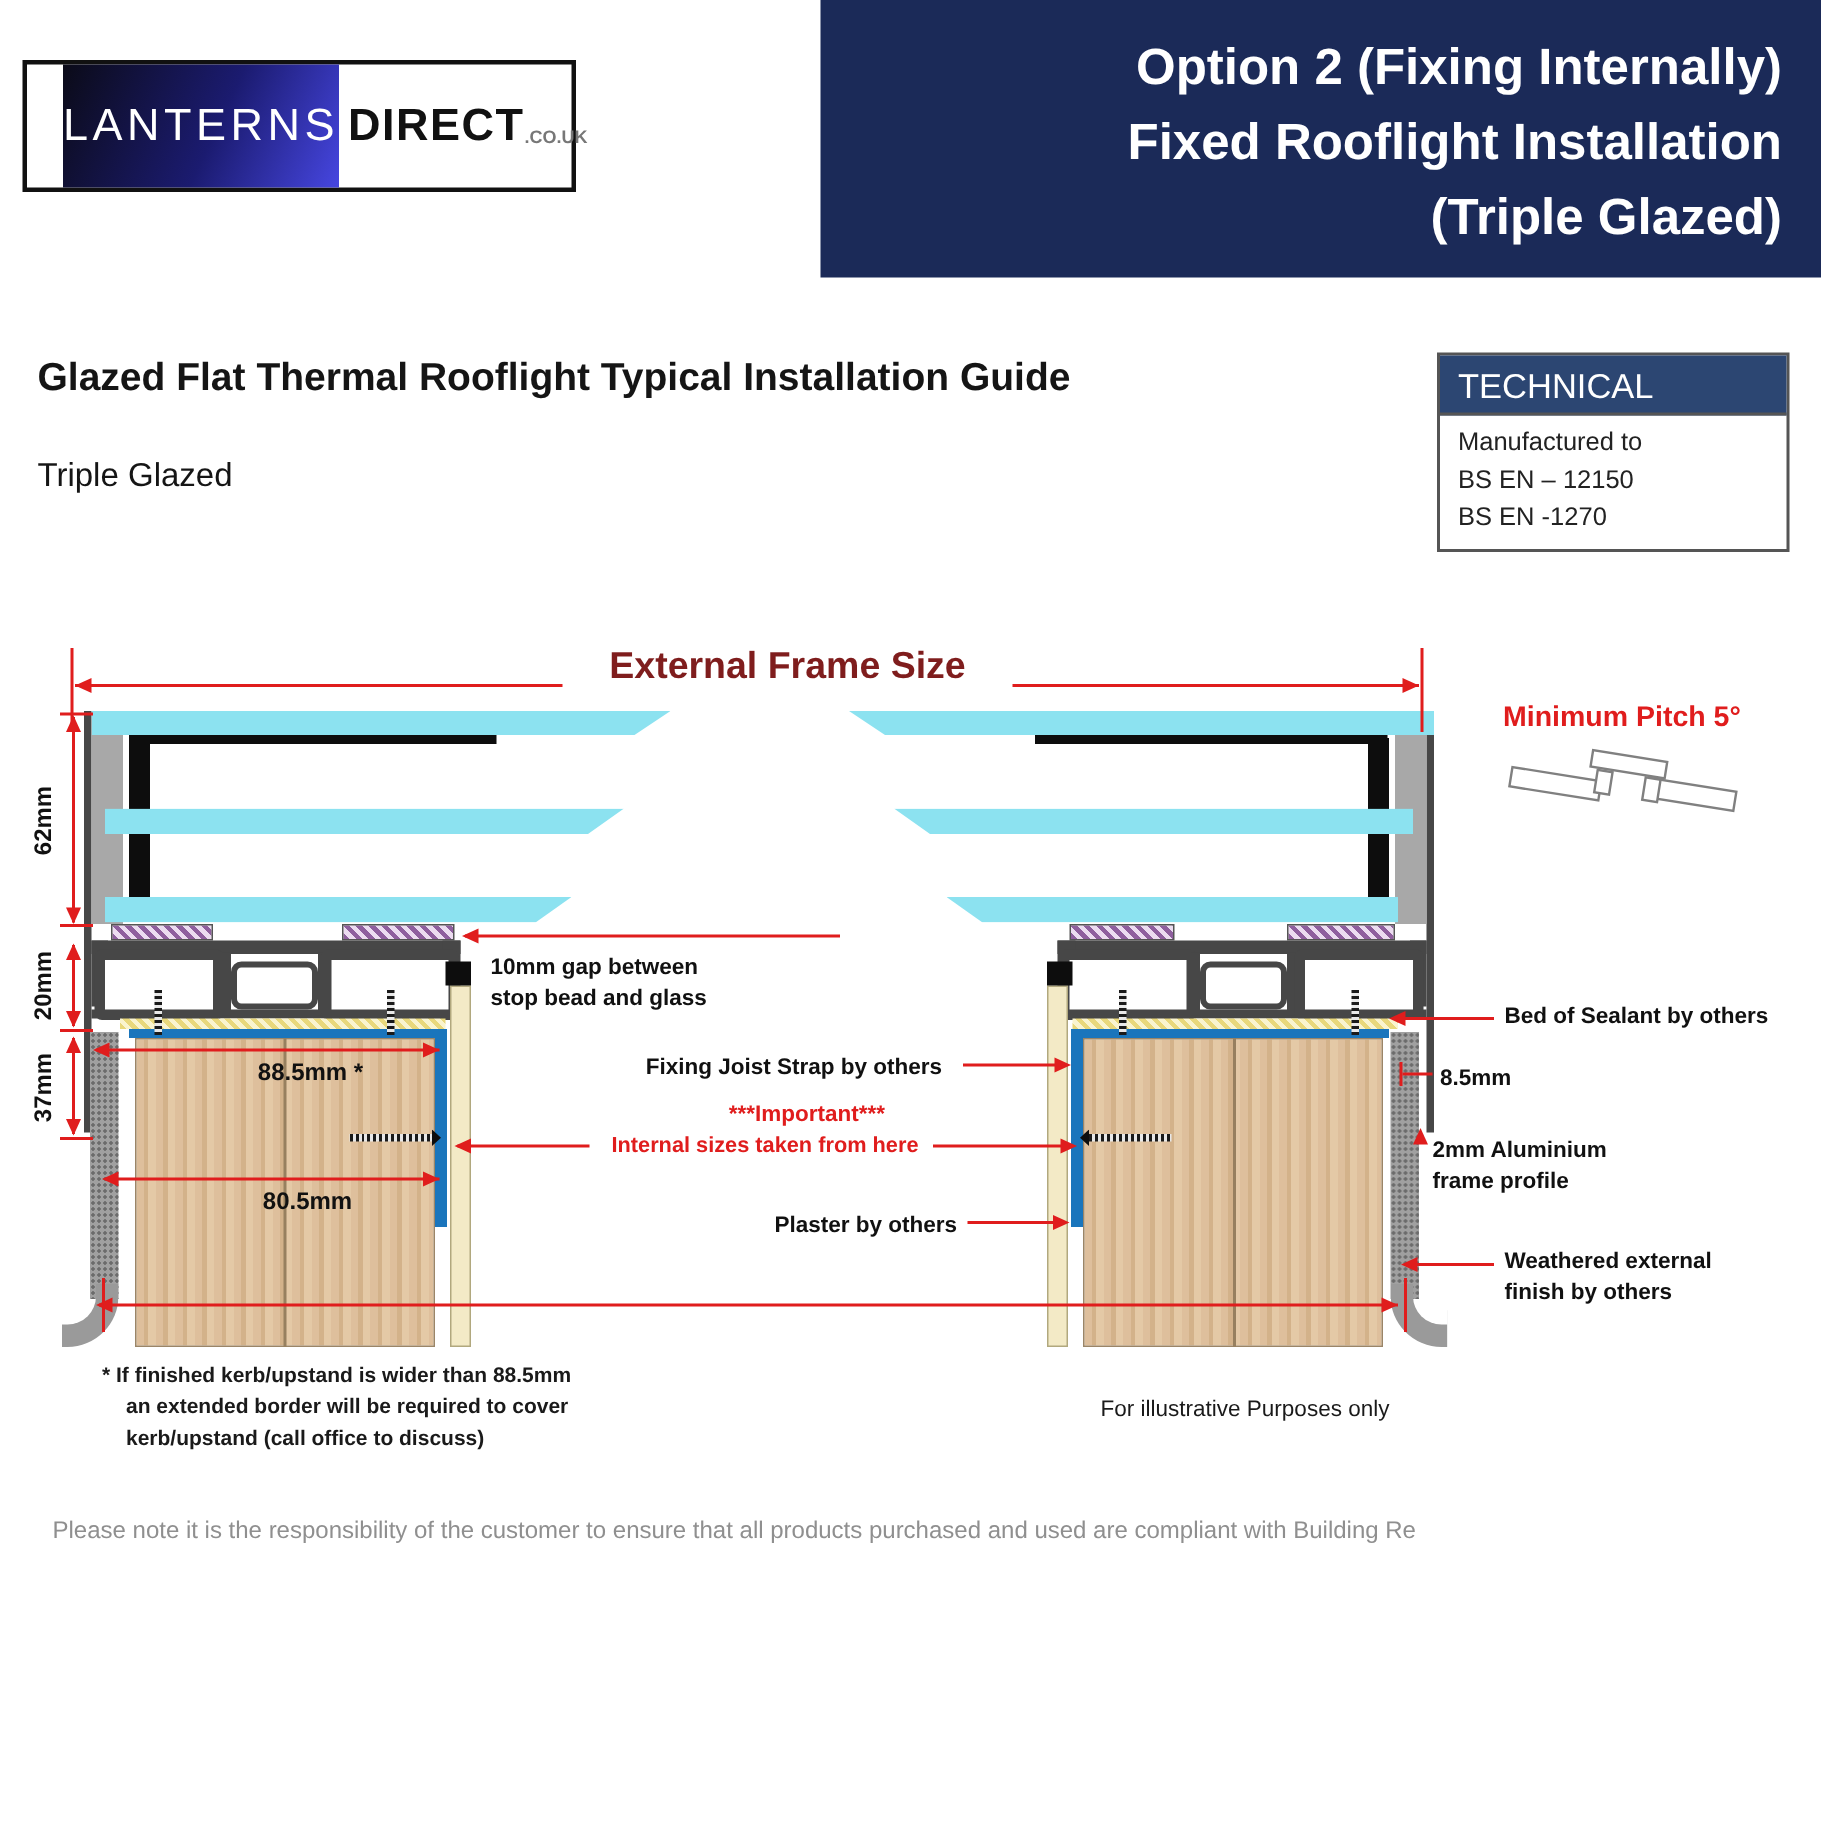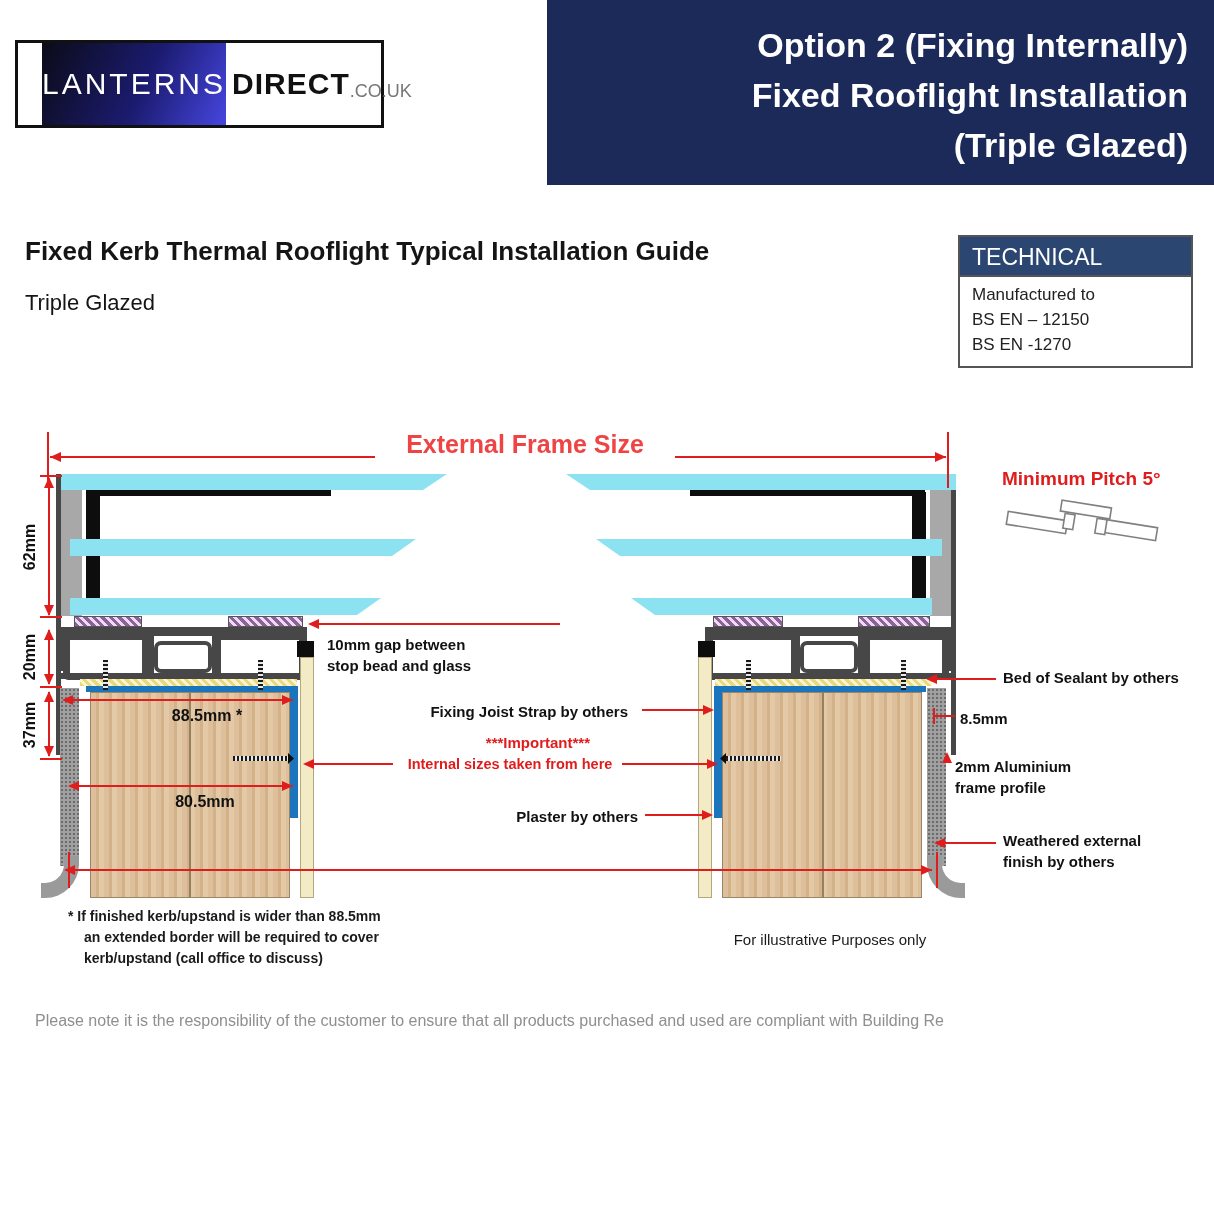--- a/index.html
+++ b/index.html
@@ -15,7 +15,7 @@
         display:flex;align-items:center;justify-content:center}
   .logo-l{color:#fff;font-size:30px;letter-spacing:3px;font-weight:400}
   .logo-d{color:#111;font-size:30px;font-weight:800;margin-left:6px;letter-spacing:1px}
-  .logo-t{color:#777;font-size:18px;font-weight:400;align-self:center;margin-top:14px}
+  .logo-t{color:#777;font-size:12px;font-weight:700;align-self:center;margin-top:14px}
   .banner{position:absolute;left:547px;top:0;width:667px;height:185px;background:#1b2a58;
         color:#fff;text-align:right;padding:20px 26px 0 0;box-sizing:border-box;
         font-weight:600;font-size:34px;line-height:50px}

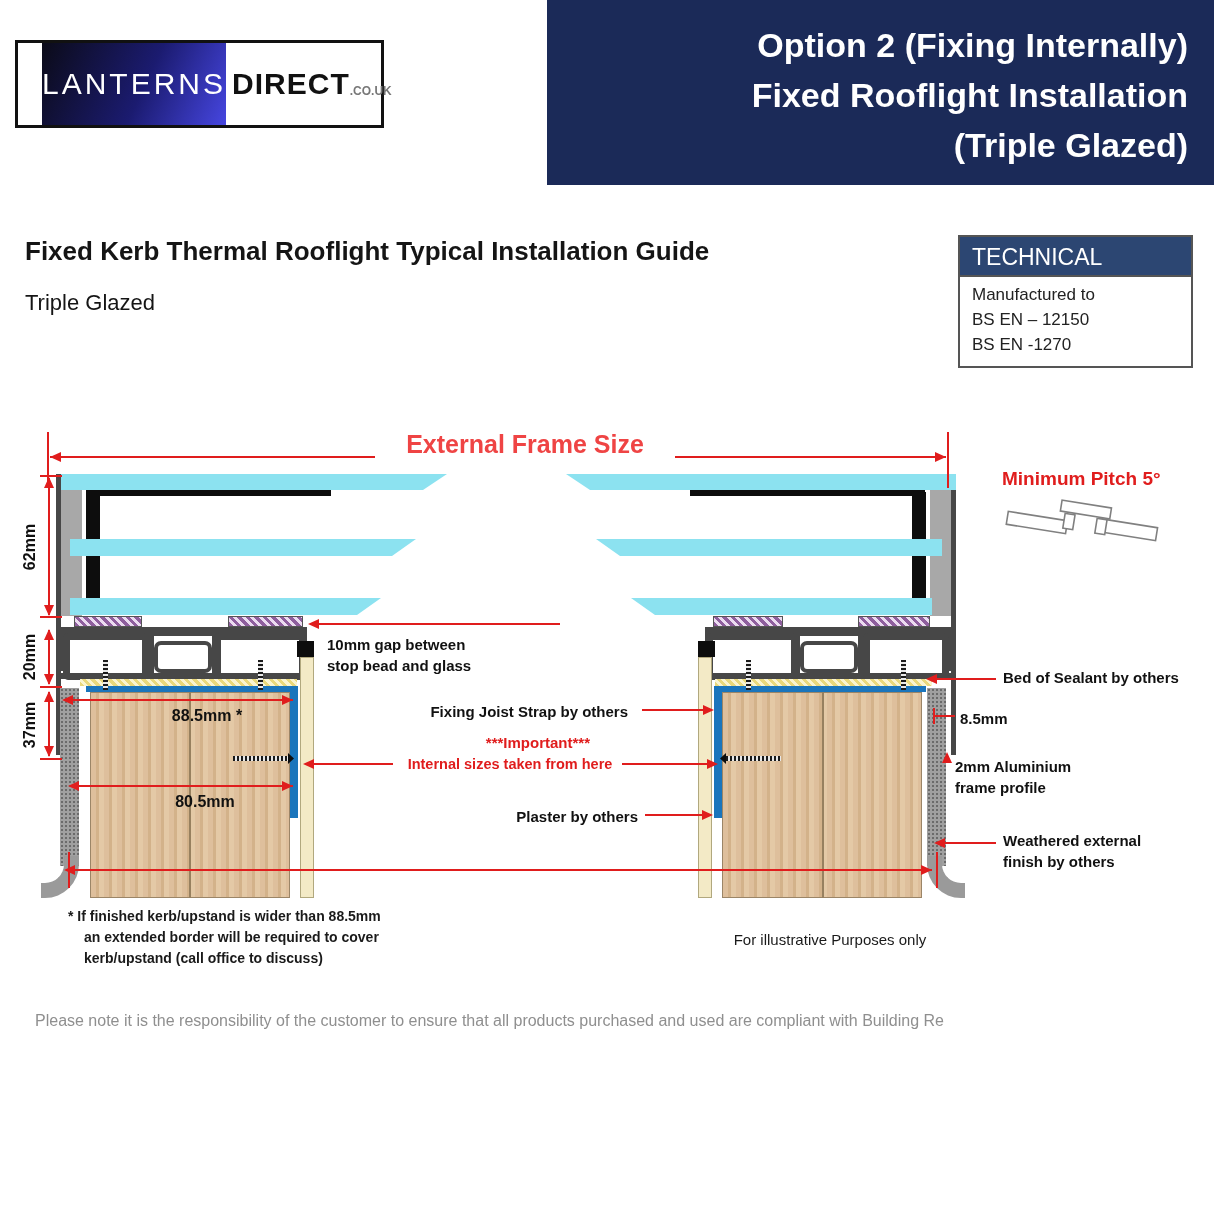--- a/index.html
+++ b/index.html
@@ -87,7 +87,7 @@
     <div>(Triple Glazed)</div>
   </div>
 
-  <div class="h1">Fixed Kerb Thermal Rooflight Typical Installation Guide</div>
+  <div class="h1">Glazed Flat Thermal Rooflight Typical Installation Guide</div>
   <div class="h2">Triple Glazed</div>
 
   <div class="tech">

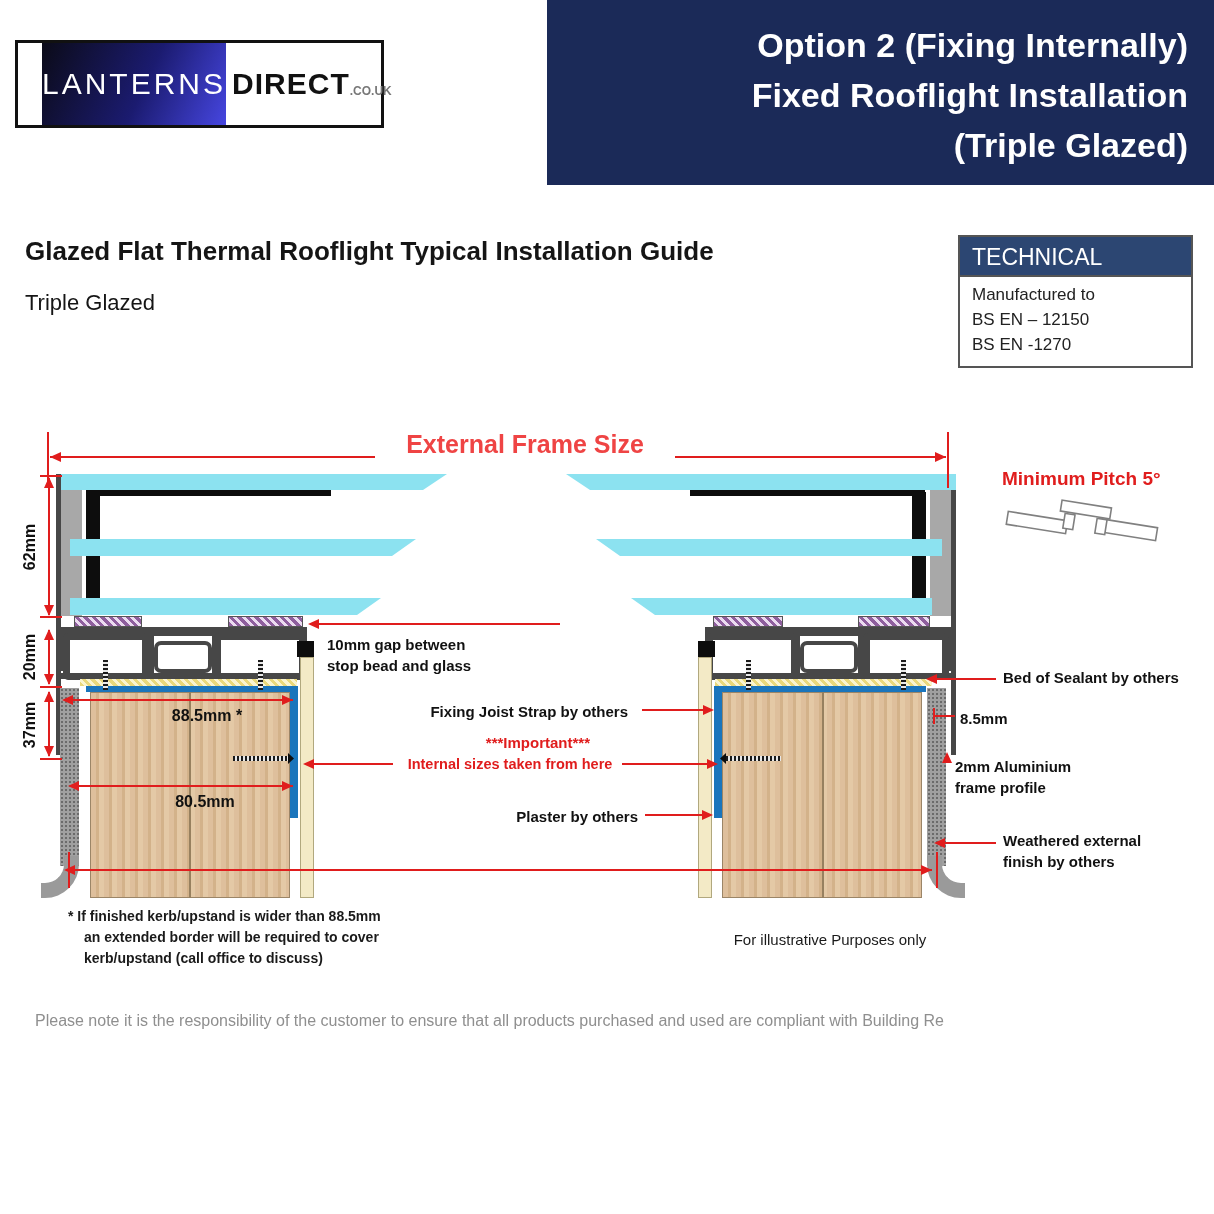--- a/index.html
+++ b/index.html
@@ -20,7 +20,7 @@
         color:#fff;text-align:right;padding:20px 26px 0 0;box-sizing:border-box;
         font-weight:600;font-size:34px;line-height:50px}
   .h1{position:absolute;left:25px;top:236px;font-size:26px;font-weight:700}
-  .h2{position:absolute;left:25px;top:290px;font-size:22px;font-weight:400}
+  .h2{position:absolute;left:25px;top:304px;font-size:22px;font-weight:400}
   .tech{position:absolute;left:958px;top:235px;width:235px;height:133px;border:2px solid #555;
         background:#fff;box-sizing:border-box}
   .tech-h{height:40px;background:#2c4672;color:#fff;font-size:23px;font-weight:400;

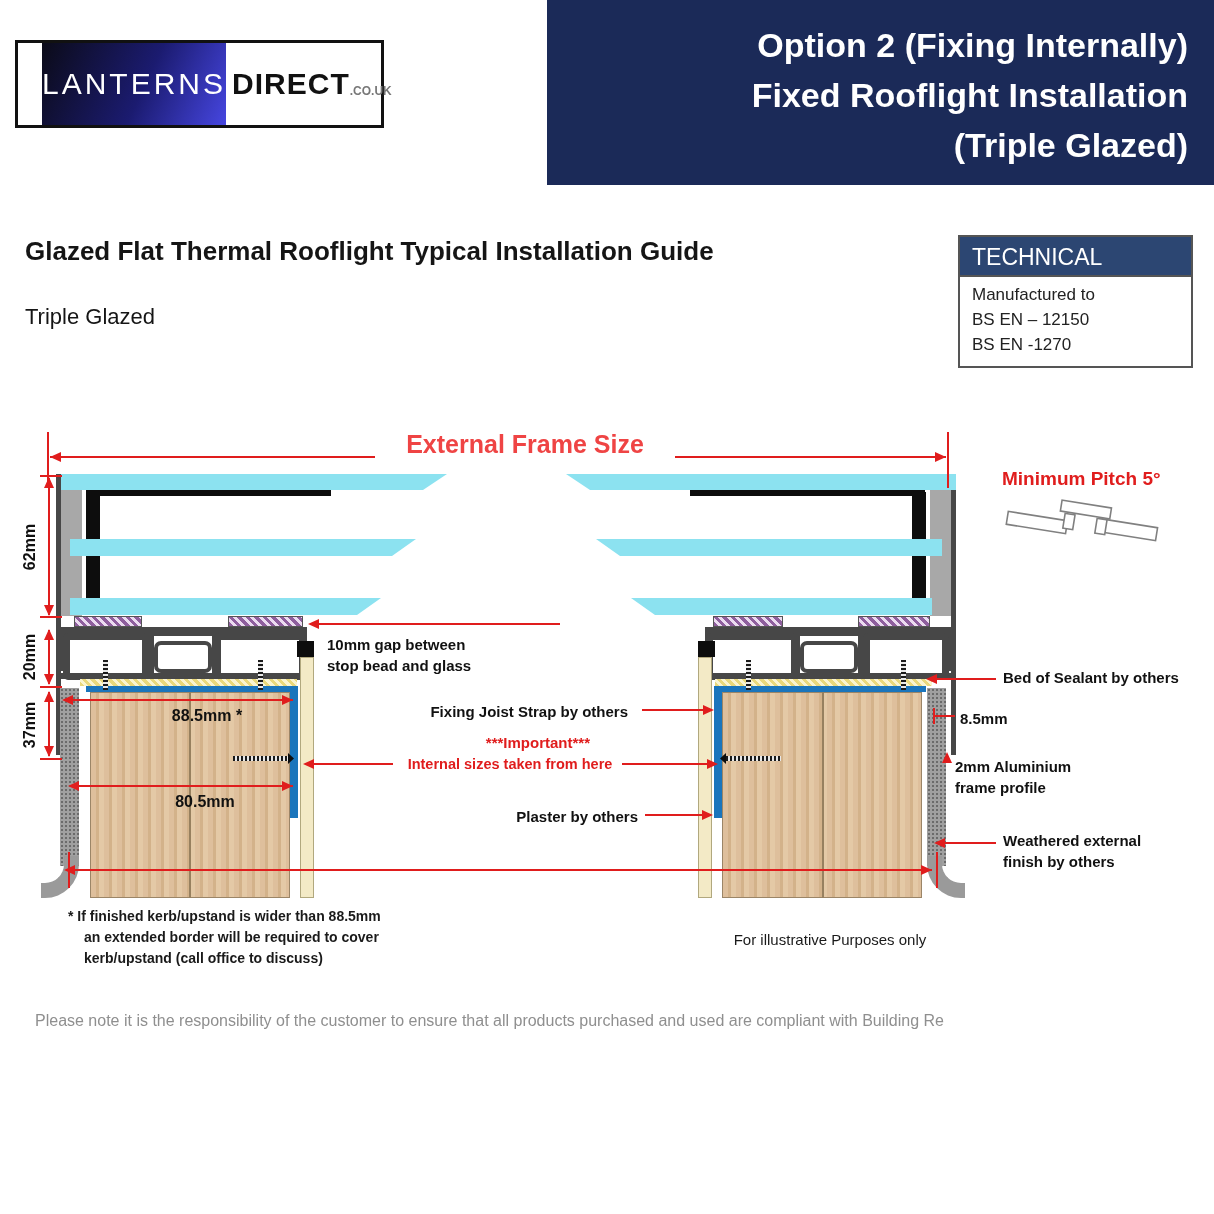--- a/index.html
+++ b/index.html
@@ -63,7 +63,7 @@
   .dim{position:absolute;font-size:16px;font-weight:700;color:#111;white-space:nowrap}
   .note{position:absolute;font-size:15px;font-weight:700;color:#111;white-space:nowrap;line-height:21px}
   .rnote{position:absolute;font-size:15px;font-weight:700;color:#e01d1d;white-space:nowrap}
-  .bigred{position:absolute;font-weight:700;color:#ef4444;white-space:nowrap;background:#fff;text-align:center}
+  .bigred{position:absolute;font-weight:700;color:#7f1d1d;white-space:nowrap;background:#fff;text-align:center}
   .small{position:absolute;font-size:14px;color:#1a1a1a;white-space:nowrap}
   .foot{position:absolute;font-size:14px;font-weight:600;color:#1a1a1a;white-space:nowrap}
   .disclaimer{position:absolute;font-size:16px;color:#8f8f8f;white-space:nowrap}

